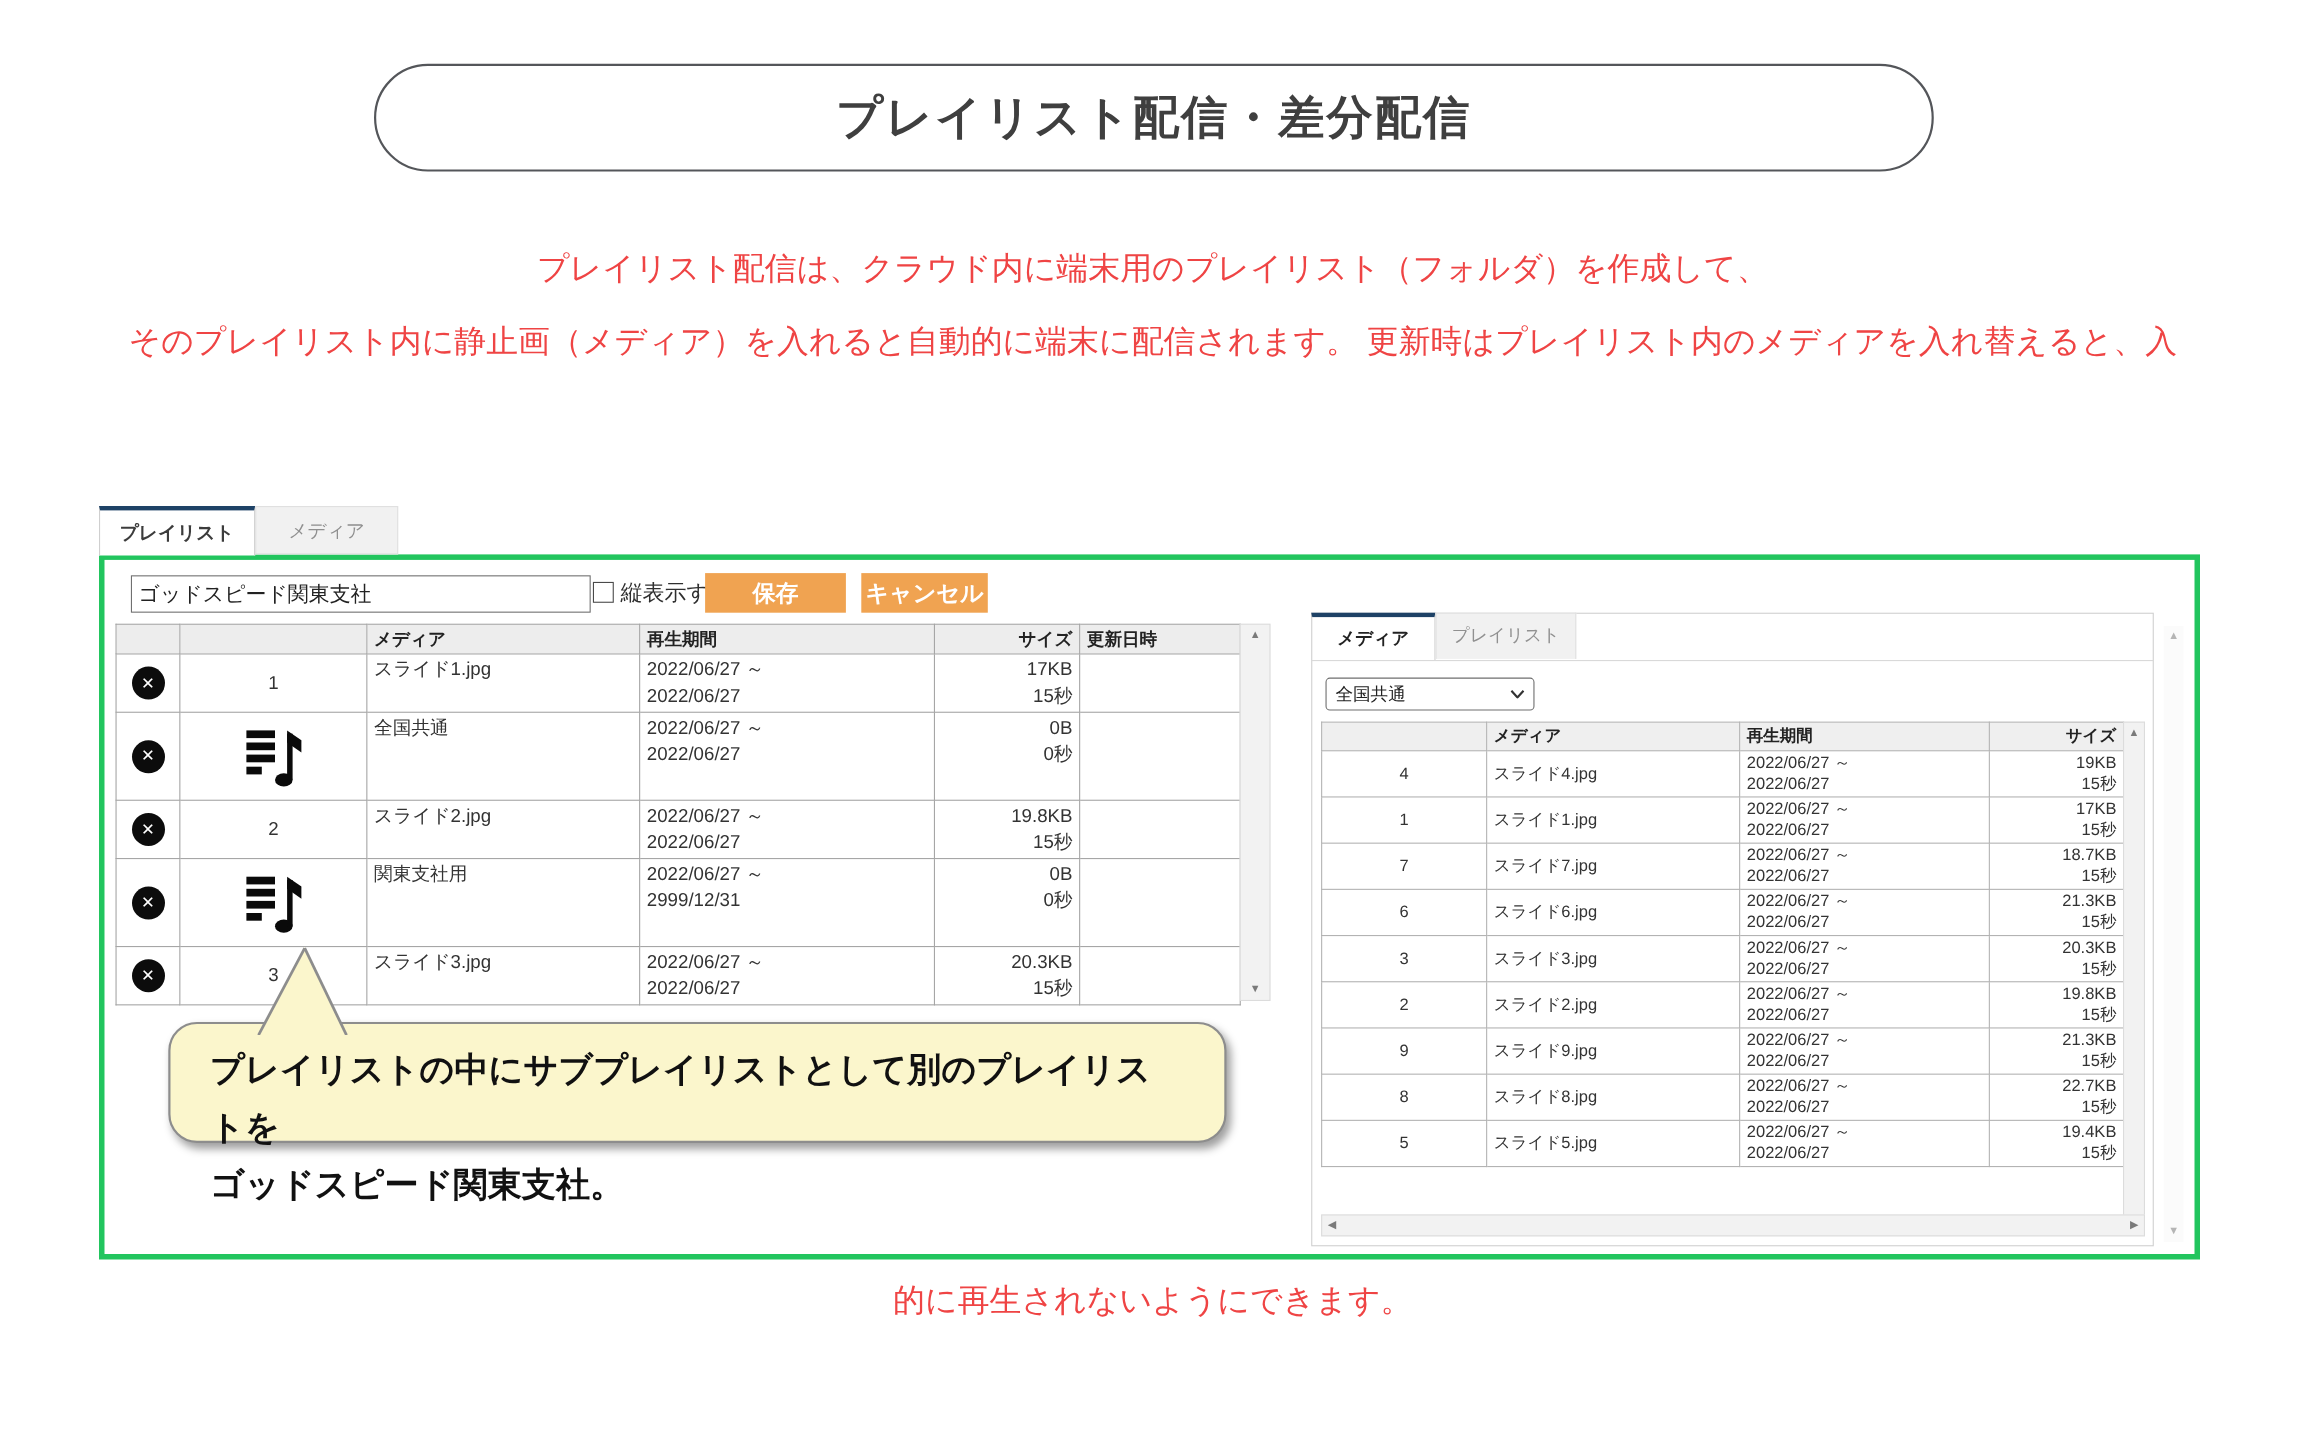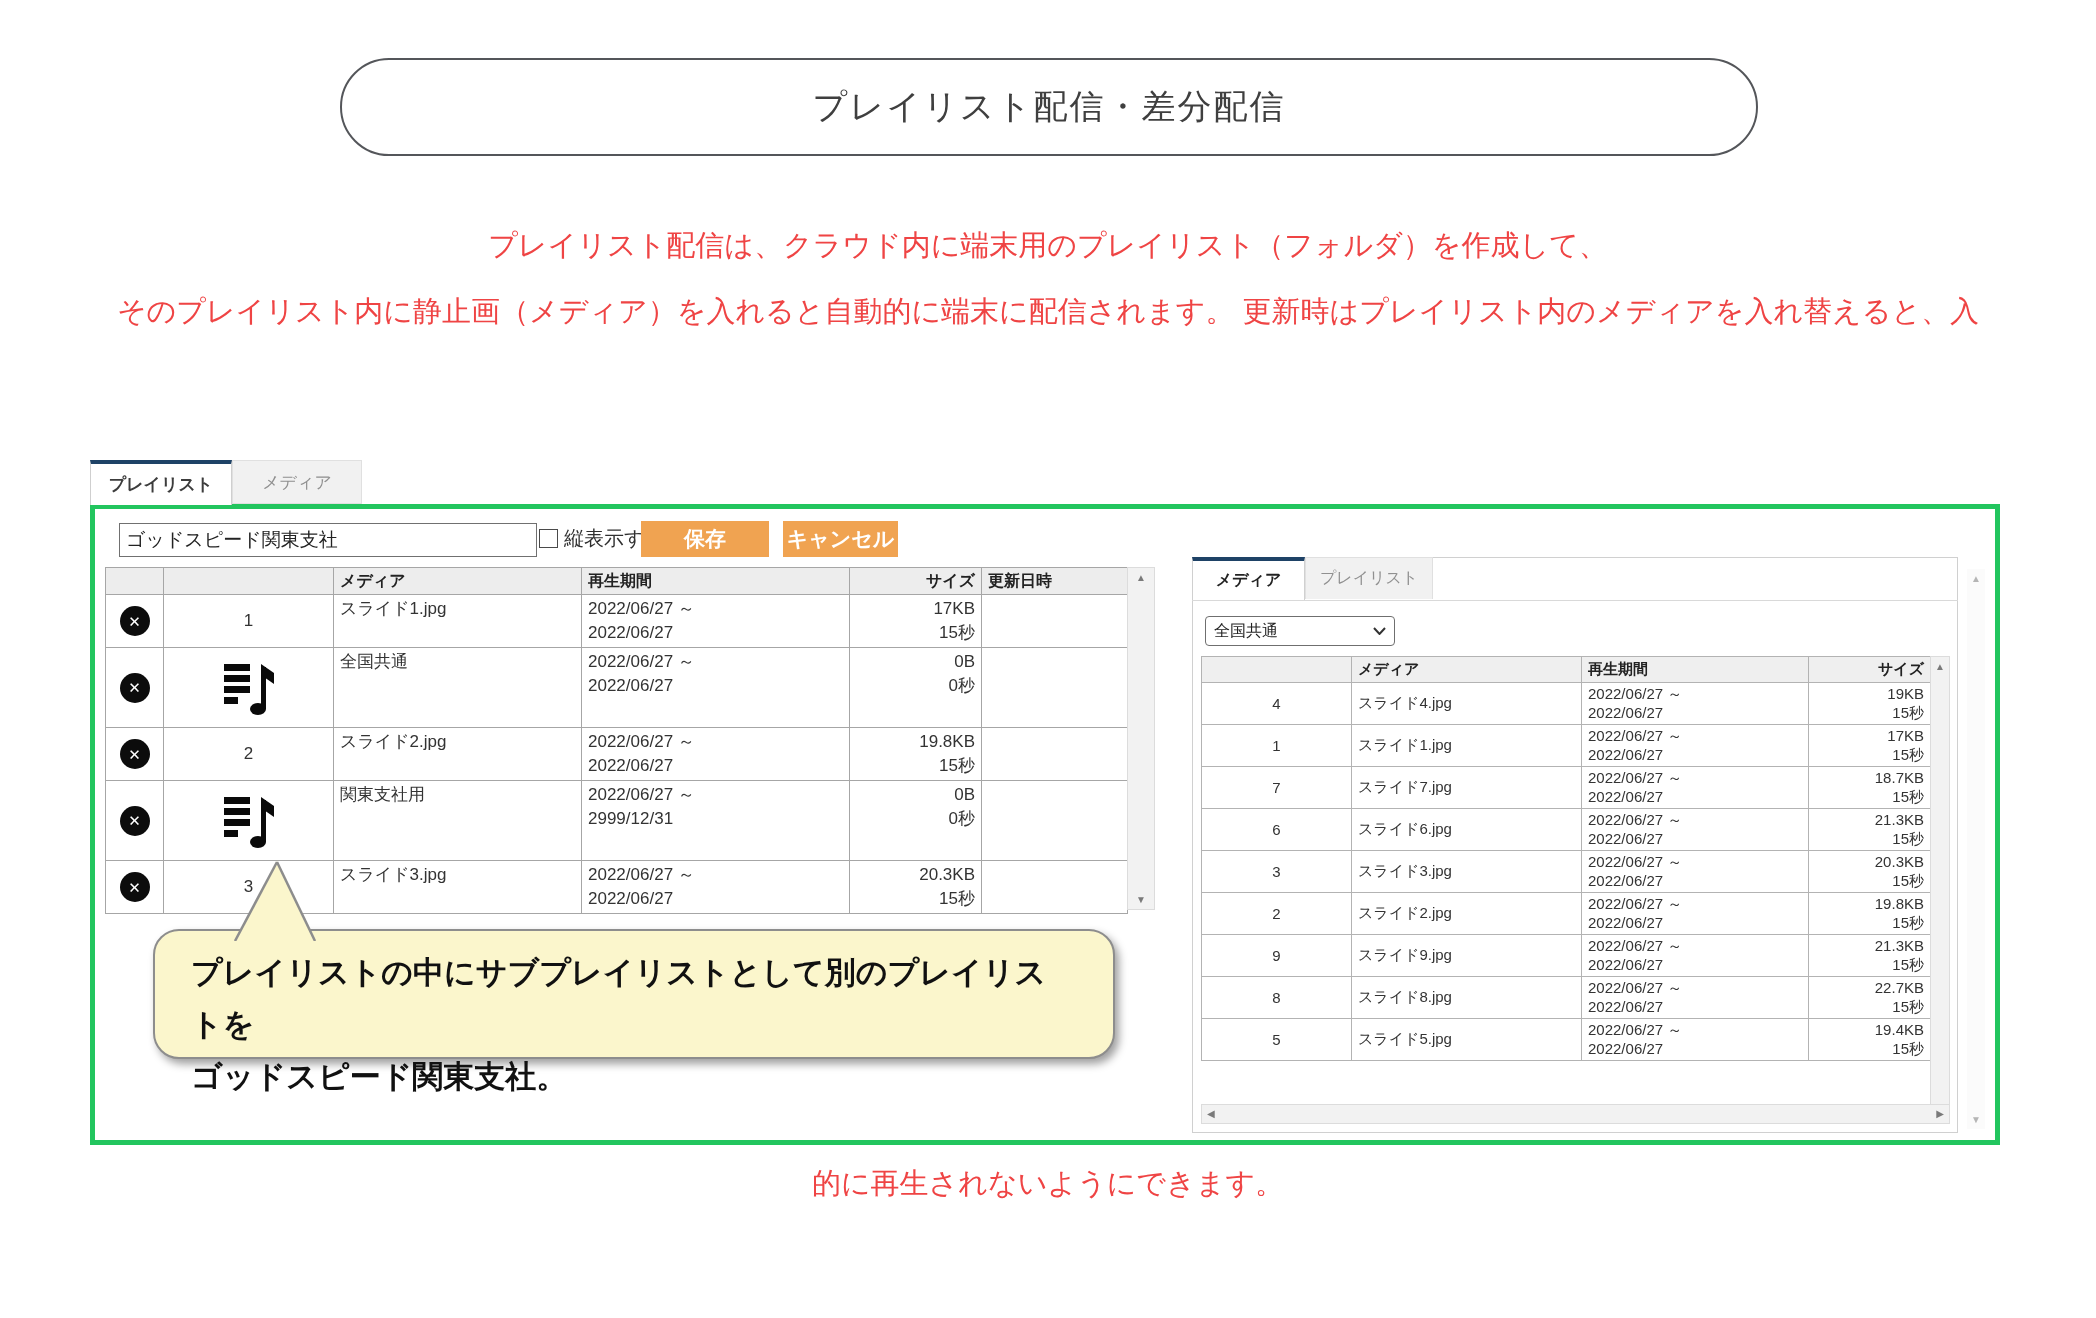--- a/index.html
+++ b/index.html
@@ -9,7 +9,7 @@
   
   .title-pill{position:absolute;left:340px;top:58px;width:1414px;height:94px;
     border:2px solid #54565a;border-radius:50px;display:flex;align-items:center;justify-content:center;}
-  .title-pill span{font-size:34px;color:#3f3f3f;letter-spacing:2px;}
+  .title-pill span{font-size:42px;color:#3f3f3f;letter-spacing:2px;font-weight:bold;}
 
   .para{position:absolute;left:40px;right:40px;text-align:center;font-size:29px;
     color:#ef4444;line-height:66px;}

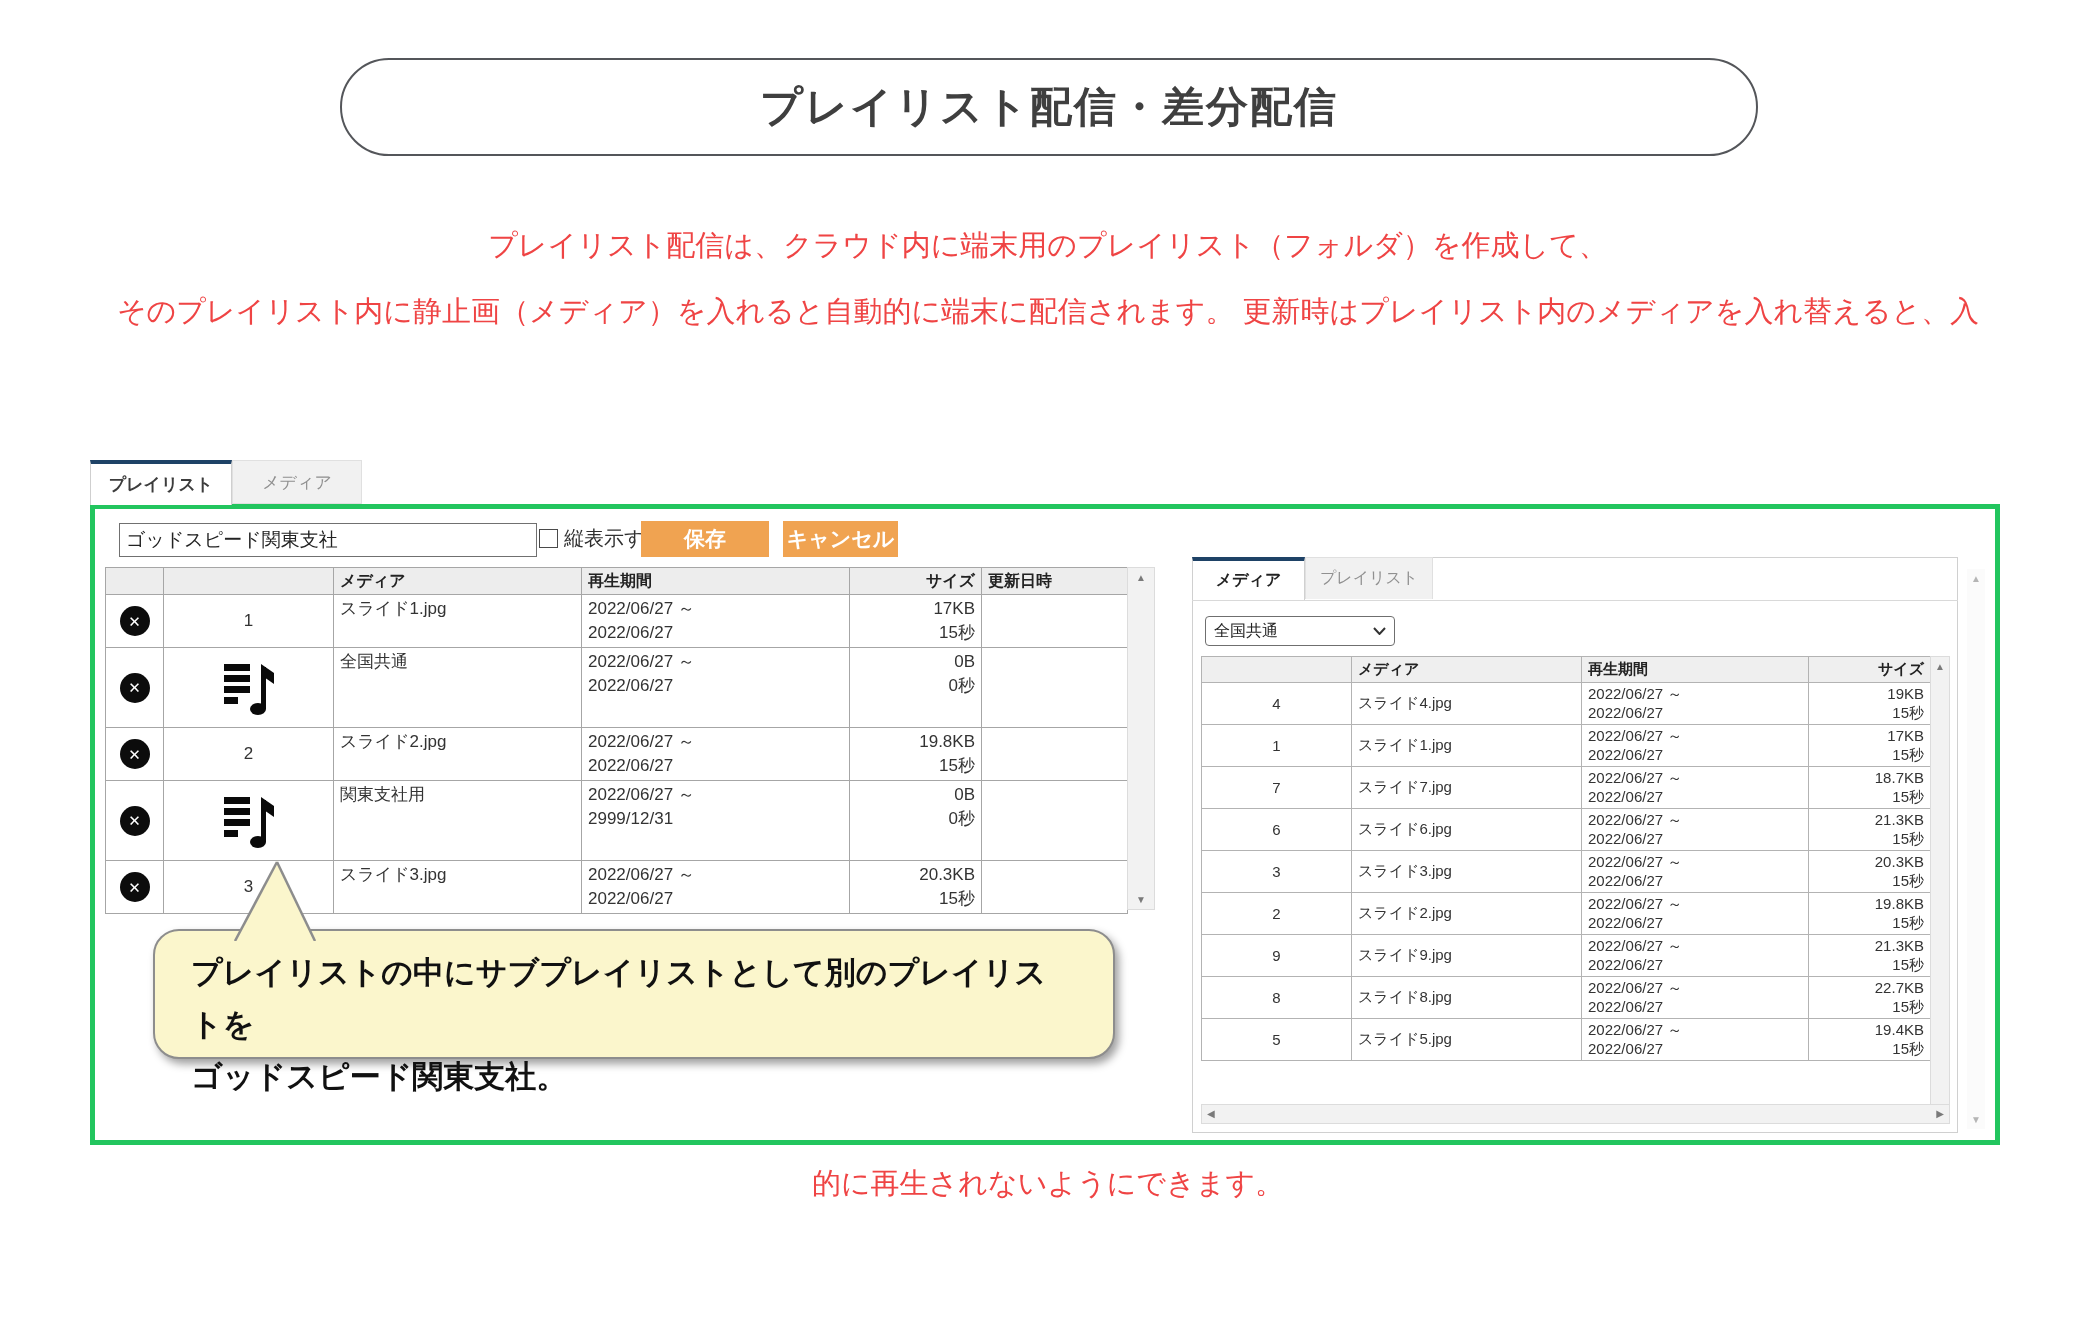--- a/index.html
+++ b/index.html
@@ -62,7 +62,7 @@
   .lt-scroll{left:1032px;top:58px;width:28px;height:343px;}
 
   
-  .callout{position:absolute;left:58px;top:420px;width:962px;height:130px;background:#fbf6cc;
+  .callout{position:absolute;left:58px;top:420px;width:962px;height:110px;background:#fbf6cc;
     border:2px solid #8d8d8d;border-radius:26px;box-shadow:4px 5px 8px rgba(0,0,0,0.38);z-index:2;
     padding:16px 46px 0 36px;box-sizing:border-box;}
   .callout div{font-size:31px;font-weight:bold;color:#111;line-height:52px;}

